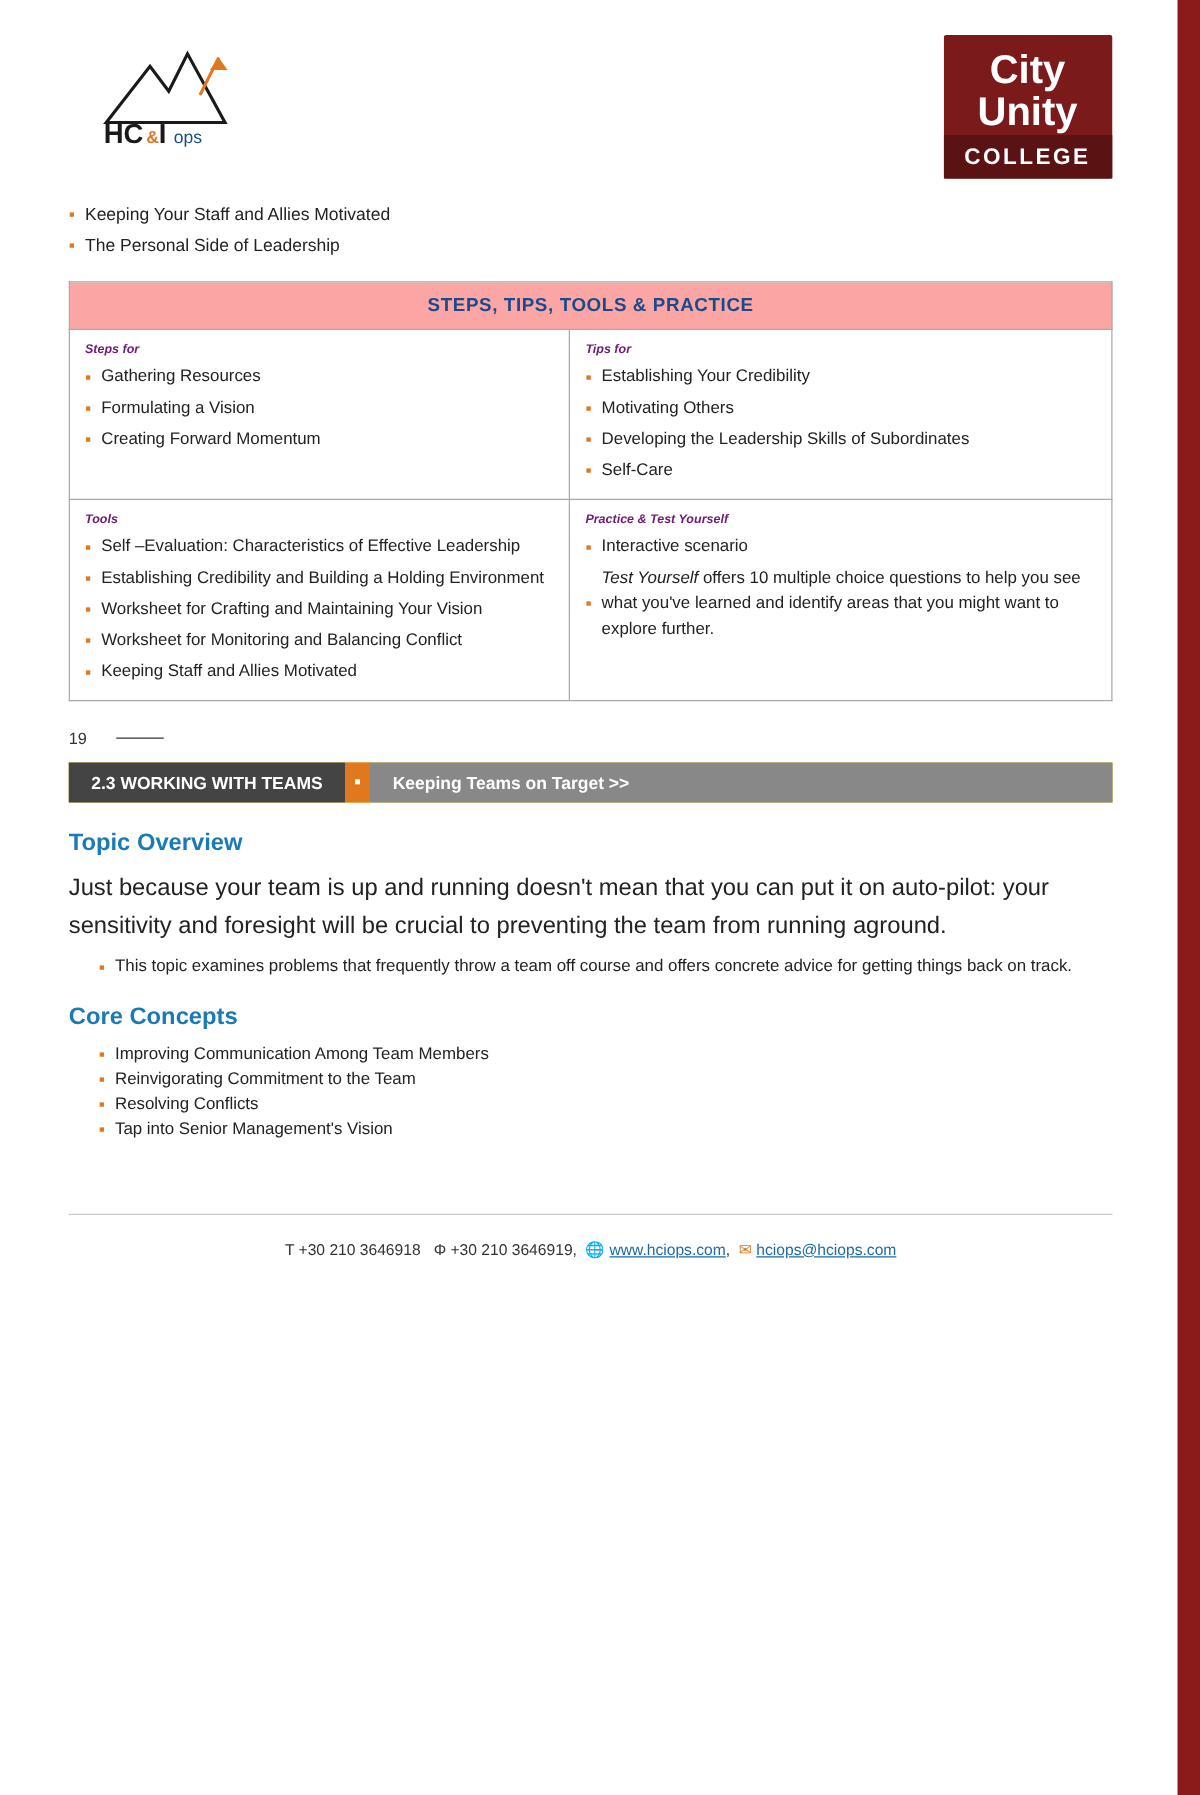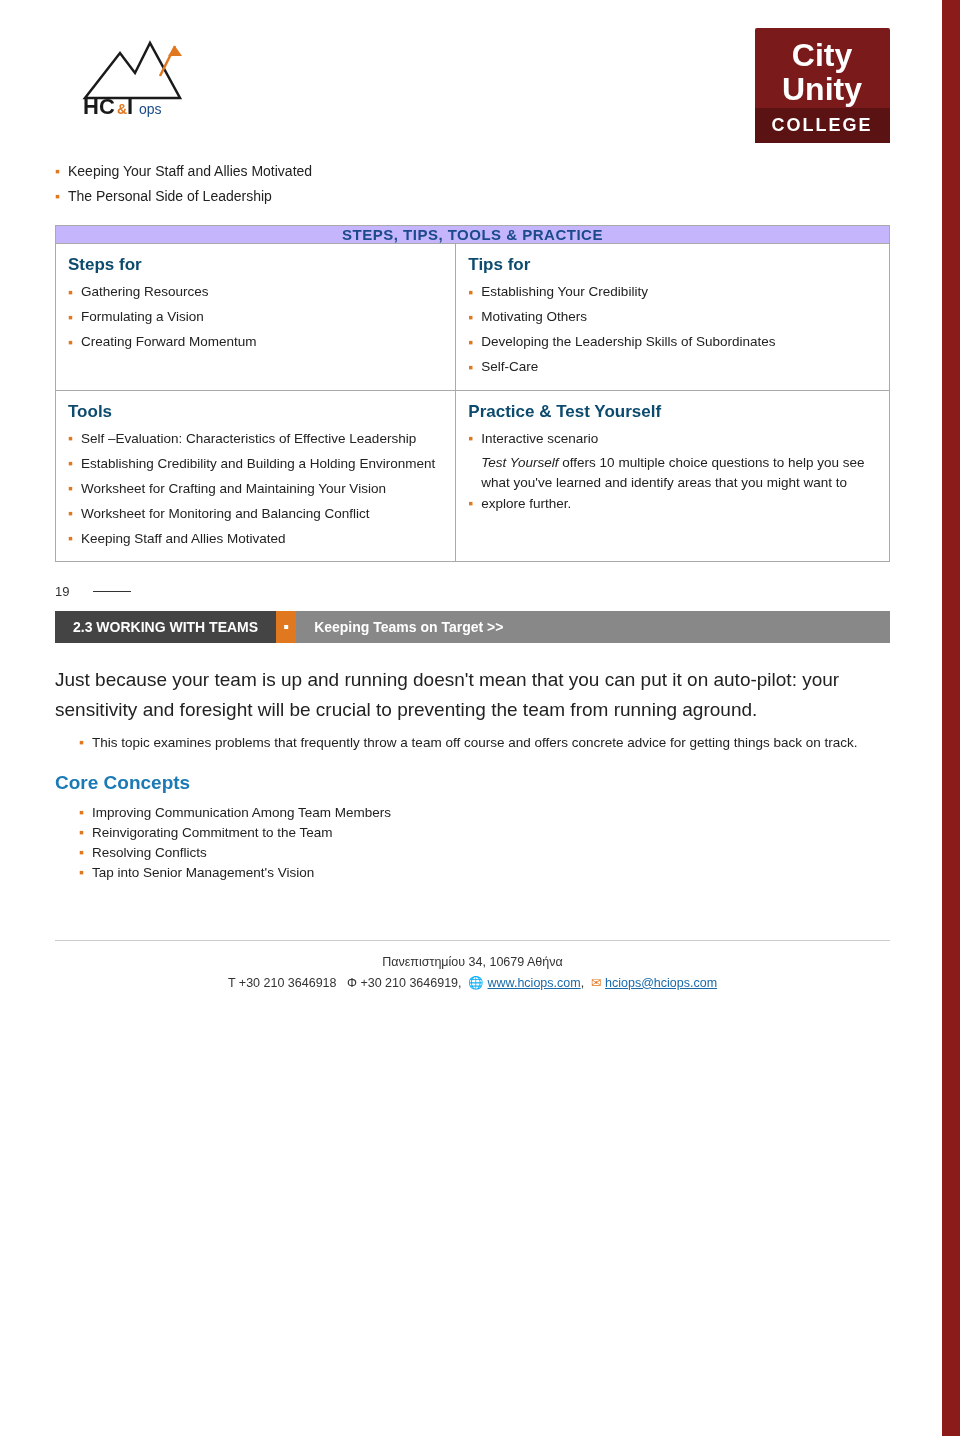--- a/index.html
+++ b/index.html
@@ -53,7 +53,7 @@
     }
     .bullet-list li {
       display: flex;
-      align-items: flex-end;
+      align-items: center;
       margin-bottom: 4px;
     }
     .bullet-list li::before {

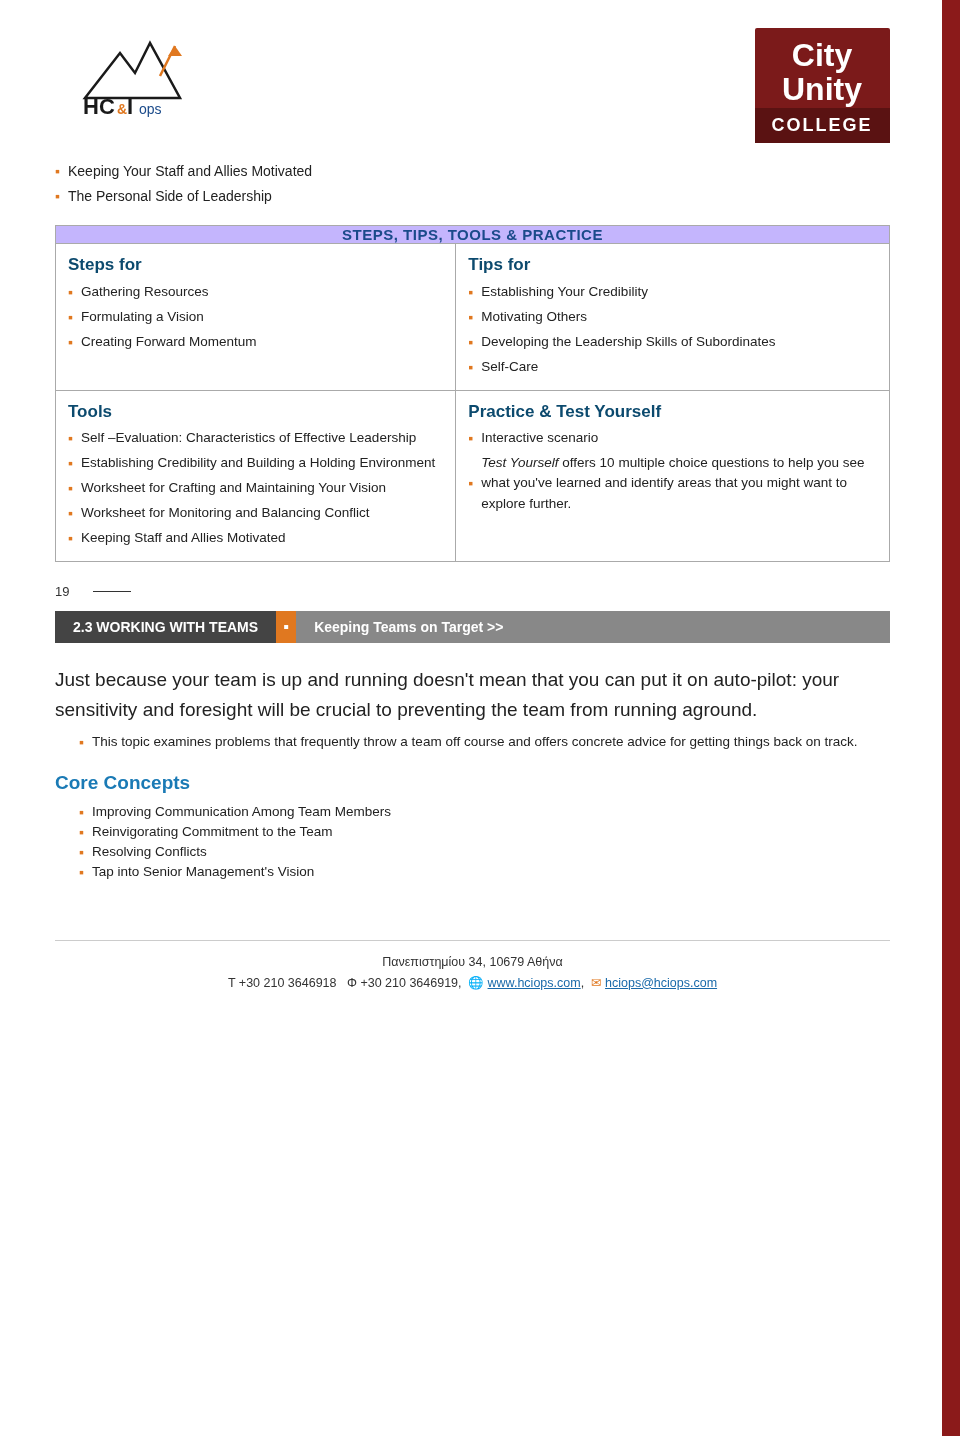--- a/index.html
+++ b/index.html
@@ -87,13 +87,13 @@
       vertical-align: top;
     }
     .table-header-row th {
-      background: #c4b5fd;
+      background: #fca5a5;
       text-align: center;
       font-size: 15px;
       font-weight: bold;
       color: #1a4a8a;
       letter-spacing: 0.5px;
-      padding: 0;
+      padding: 10px;
     }
     .sub-header {
       color: #0c4a6e;

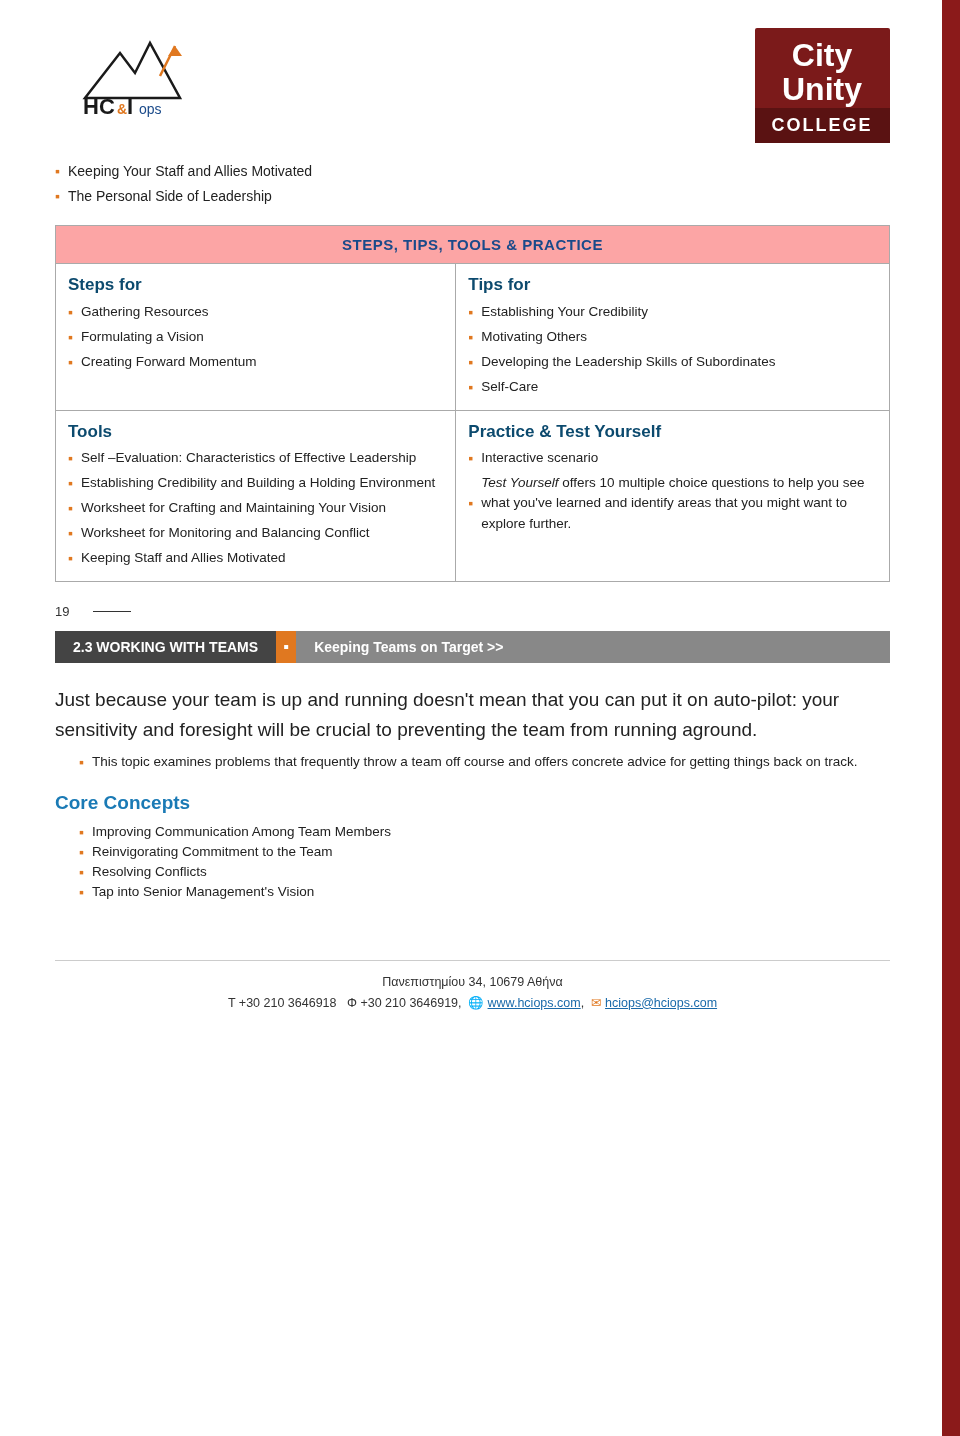--- a/index.html
+++ b/index.html
@@ -96,10 +96,11 @@
       padding: 10px;
     }
     .sub-header {
-      color: #0c4a6e;
-      font-weight: bold;
-      font-size: 17px;
+      color: #701a75;
+      font-weight: bold;
+      font-size: 10px;
       padding-bottom: 4px;
+      font-style: italic;
     }
     .steps-table td {
       font-size: 13.5px;

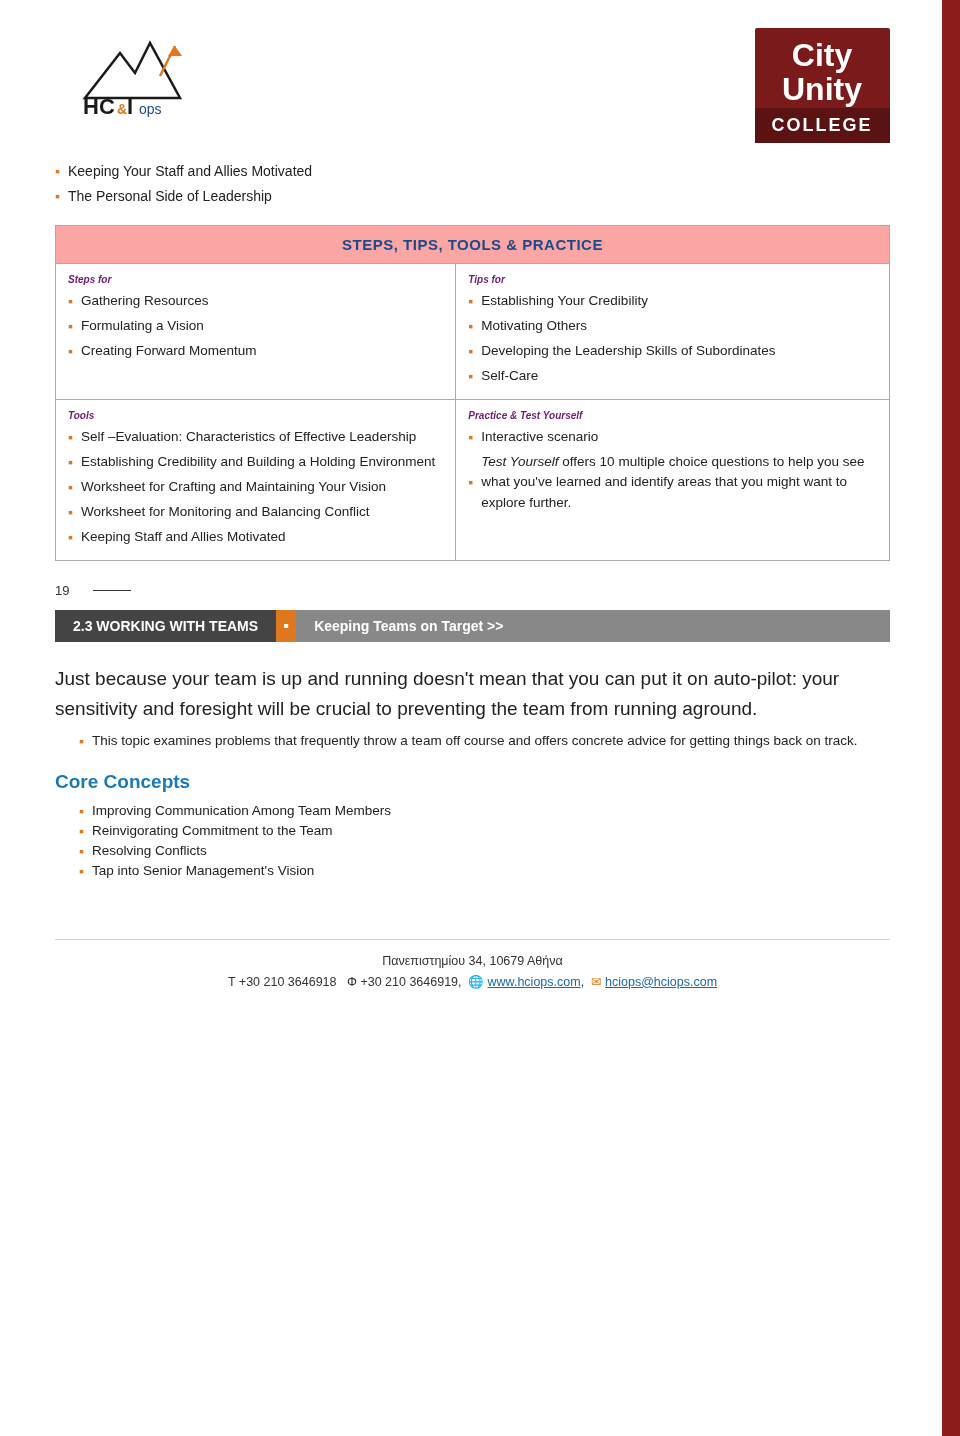--- a/index.html
+++ b/index.html
@@ -330,6 +330,7 @@
   </div>
 
   <div>
+    <div class="topic-overview-title">Topic Overview</div>
     <p class="topic-paragraph">Just because your team is up and running doesn't mean that you can put it on auto-pilot: your sensitivity and foresight will be crucial to preventing the team from running aground.</p>
     <ul class="bullet-list" style="margin-left:24px;">
       <li>

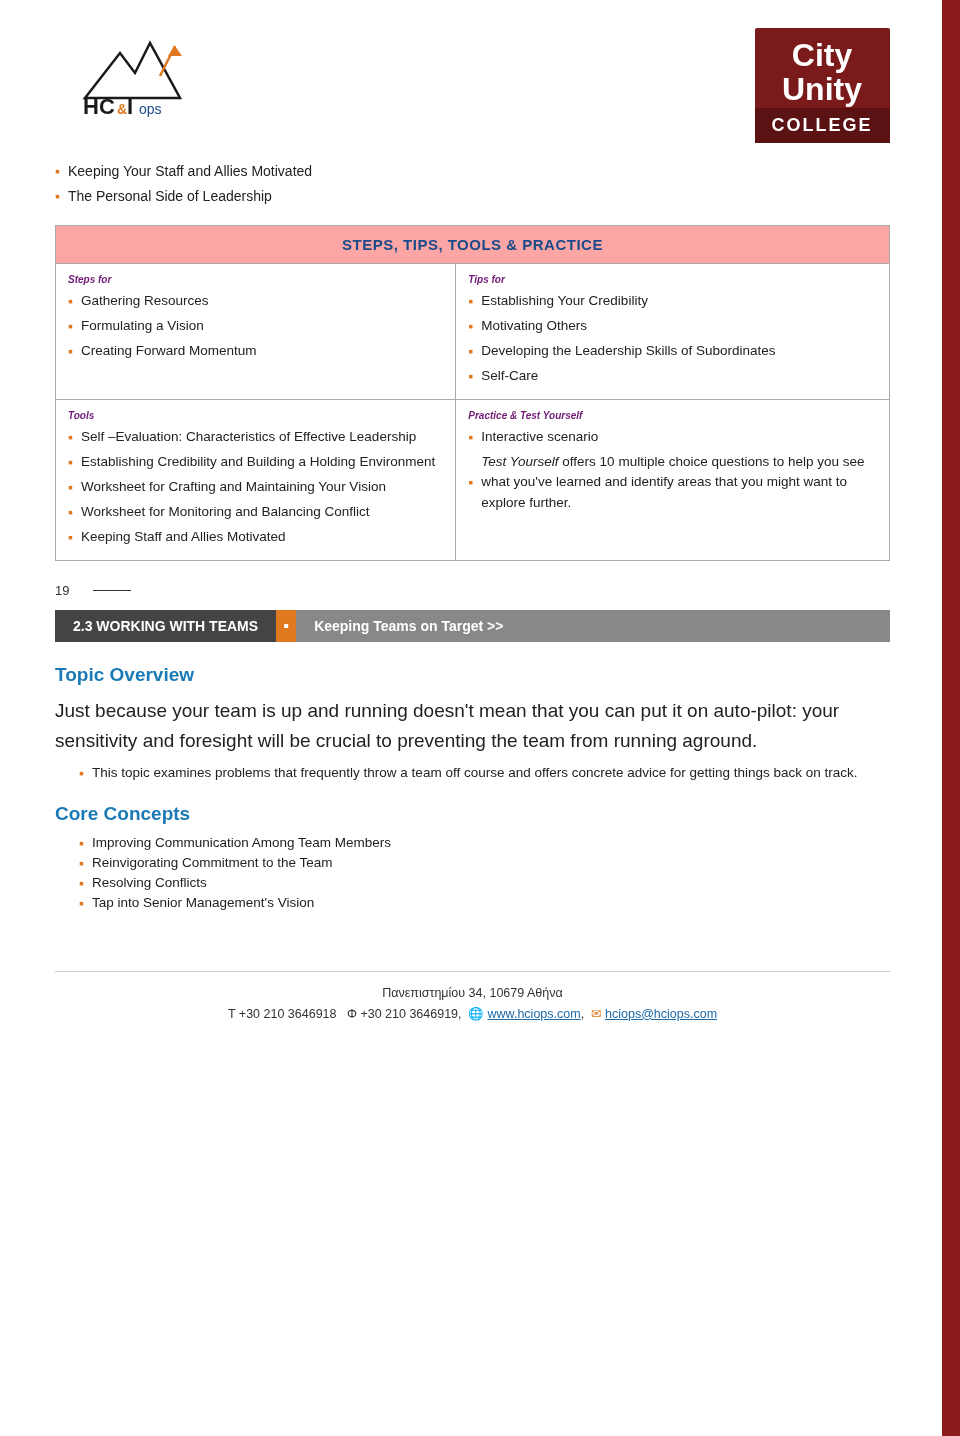--- a/index.html
+++ b/index.html
@@ -358,7 +358,6 @@
   </div>
 
   <div class="footer">
-    <p>Πανεπιστημίου 34, 10679 Αθήνα</p>
     <p style="margin-top:6px;">
       <span>T</span> <span>+30 210 3646918</span>&nbsp;&nbsp;
       <span>Φ</span> <span>+30 210 3646919</span>,&nbsp;

